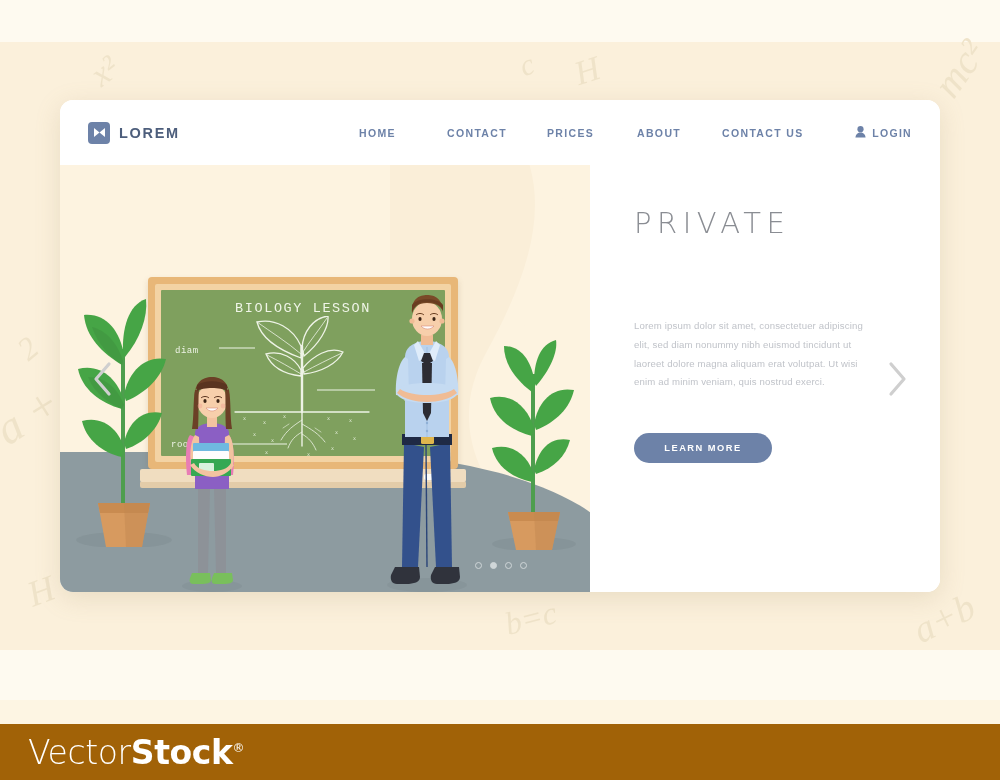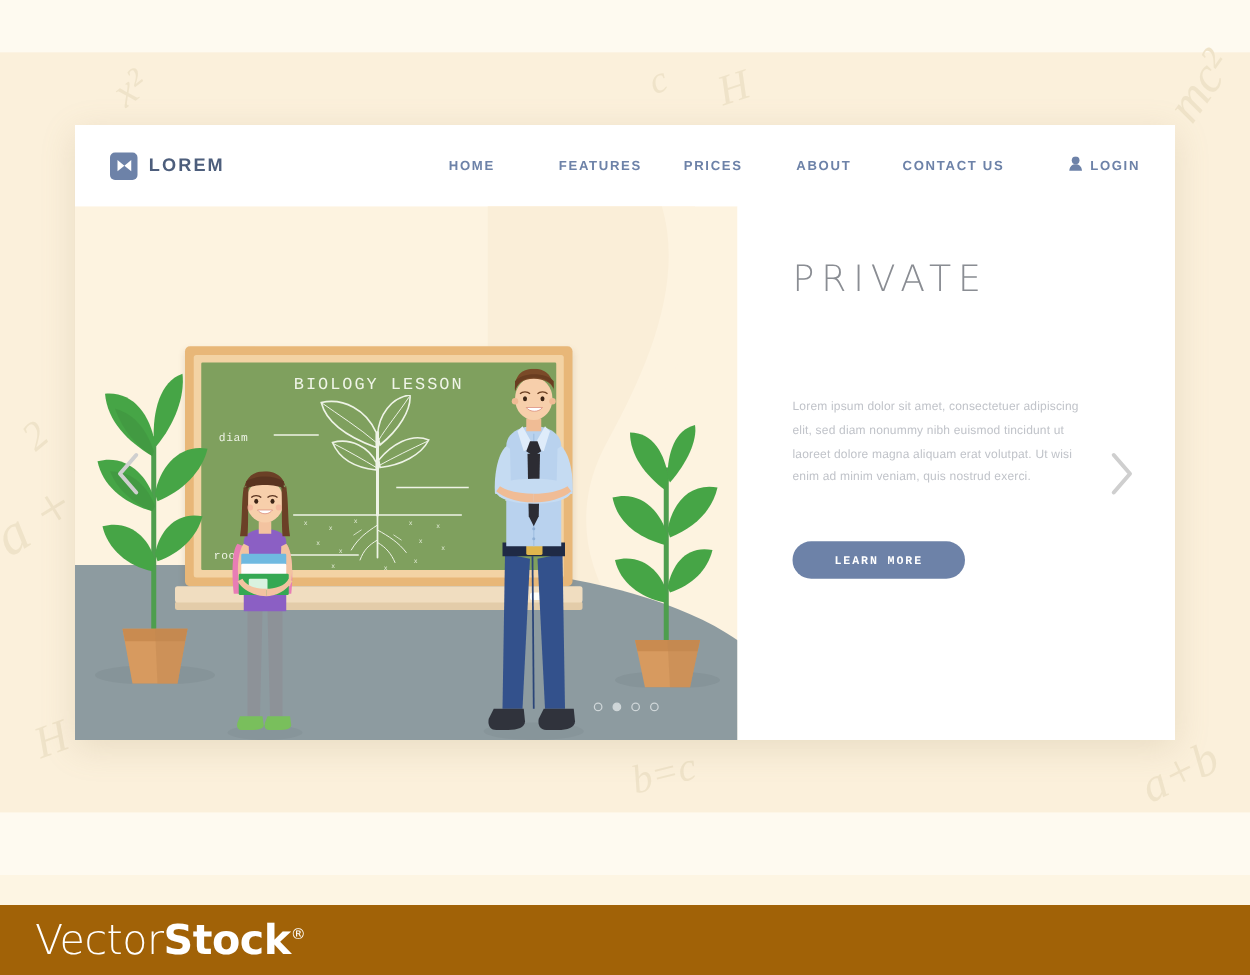--- a/index.html
+++ b/index.html
@@ -28,7 +28,7 @@
   
   #card {
     position:absolute; left:60px; top:100px; width:880px; height:492px;
-    background:#ffffff; border-radius:0; overflow:hidden;
+    background:#ffffff; border-radius:13px; overflow:hidden;
     box-shadow:0 6px 26px rgba(160,140,100,0.20);
   }
 

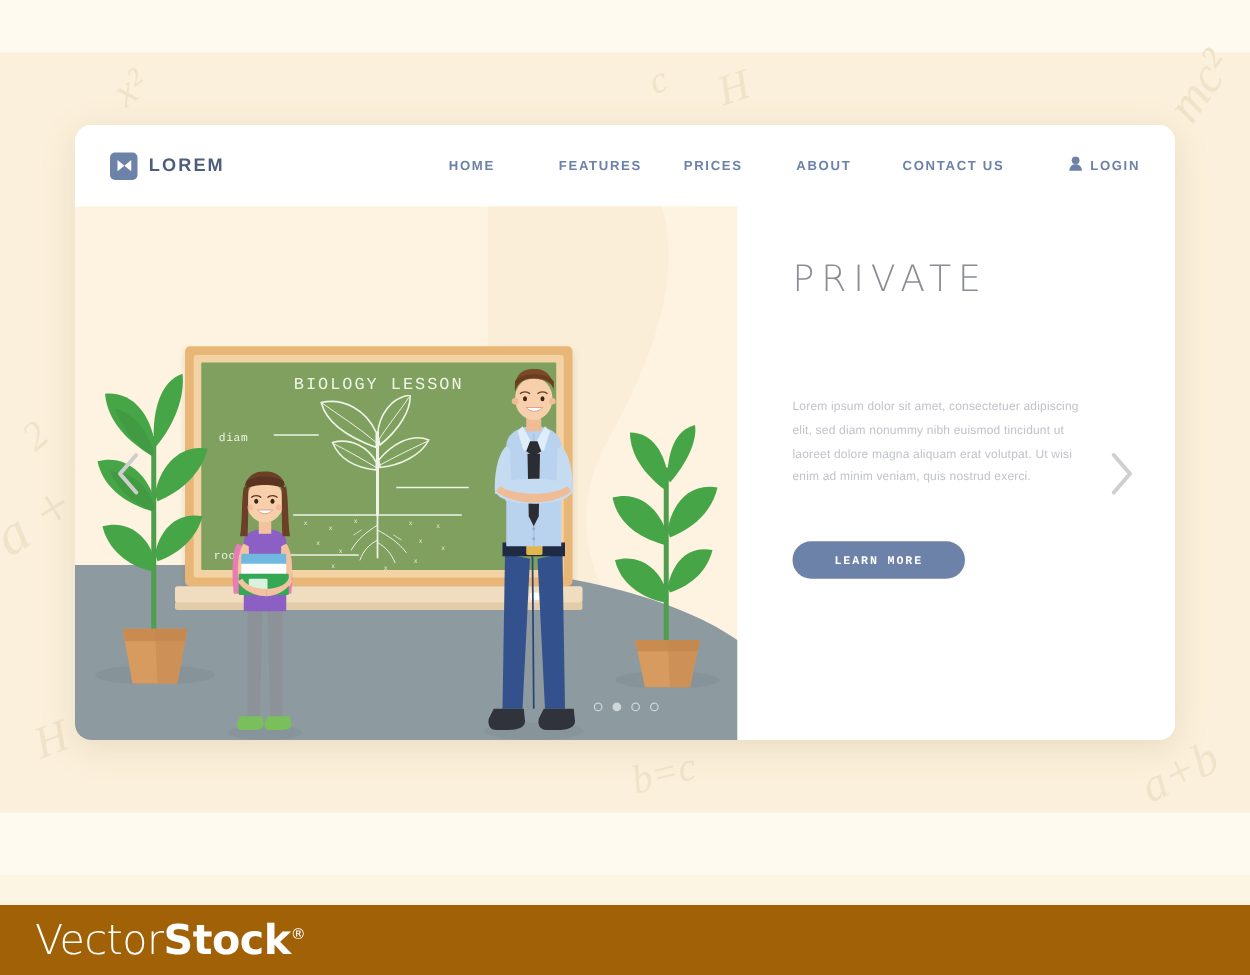--- a/index.html
+++ b/index.html
@@ -174,7 +174,7 @@
 
     <div id="nav-links">
       <a class="nav-link nl-home">HOME</a>
-      <a class="nav-link nl-features">FEATURES</a>
+      <a class="nav-link nl-features">CONTACT</a>
       <a class="nav-link nl-prices">PRICES</a>
       <a class="nav-link nl-about">ABOUT</a>
       <a class="nav-link nl-contact">CONTACT US</a>

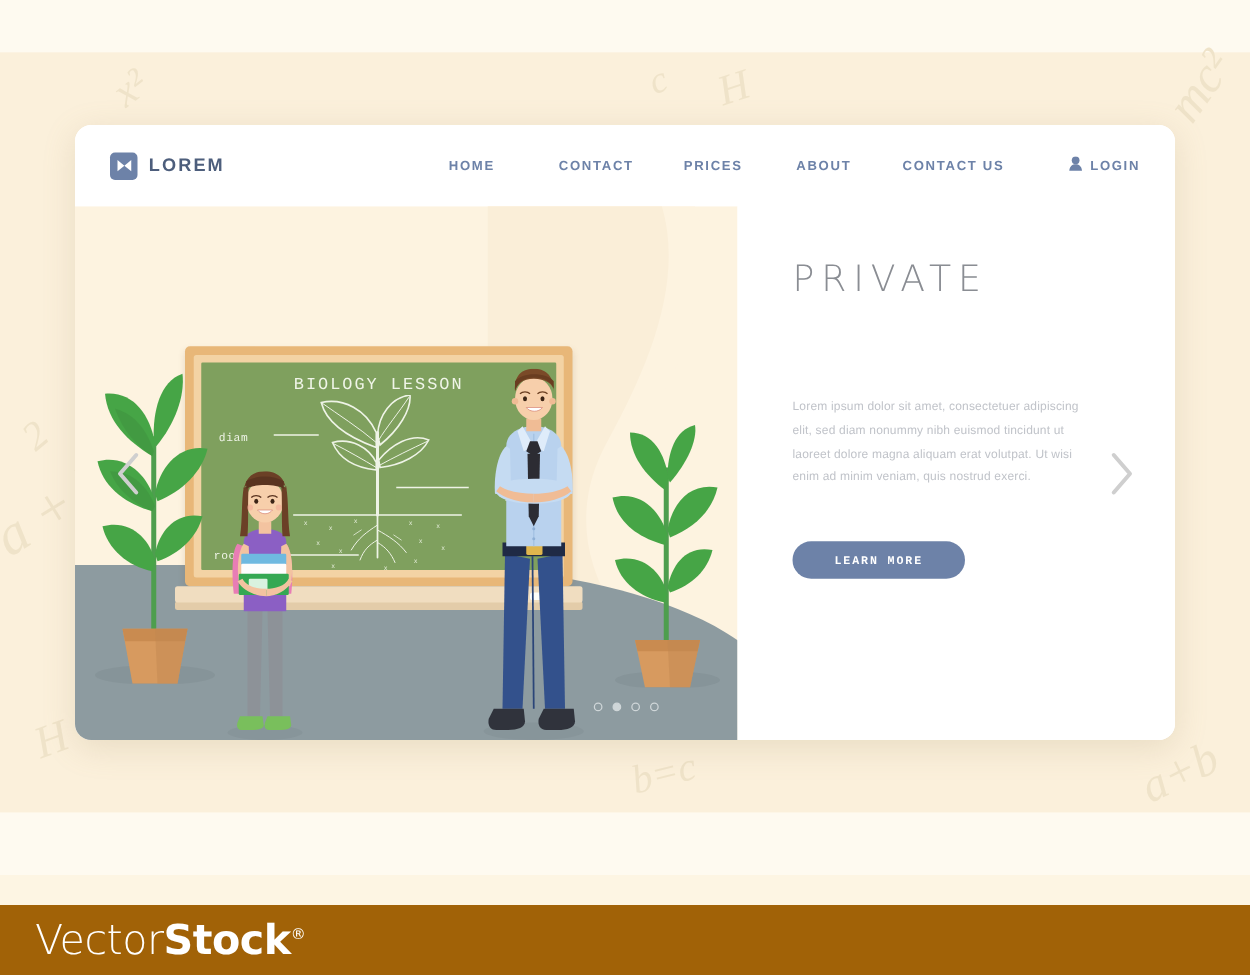--- a/index.html
+++ b/index.html
@@ -112,7 +112,7 @@
     position:absolute; left:44px; top:268px; width:138px; height:30px;
     background:#6d82a8; border:none; border-radius:15px; cursor:pointer;
     color:#ffffff; font-size:9.3px; letter-spacing:1.5px; font-weight:700;
-    font-family:Liberation Mono, monospace;
+    font-family:Liberation Sans, sans-serif;
   }
 
   

